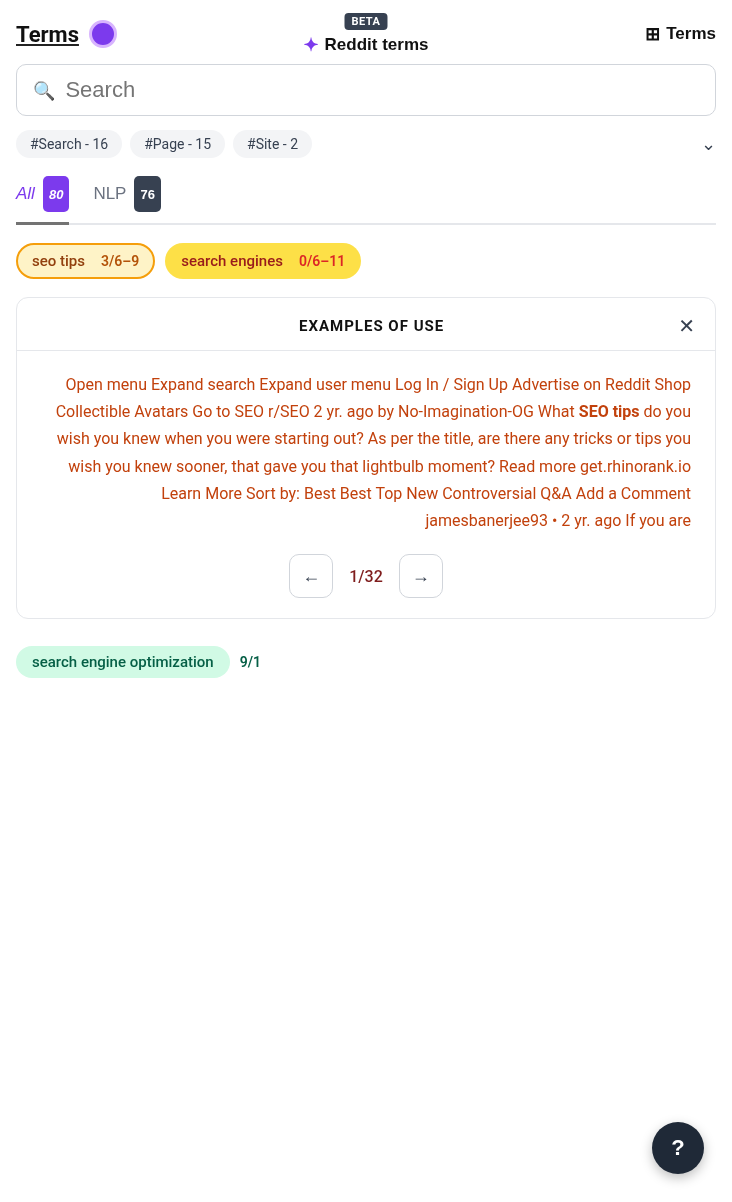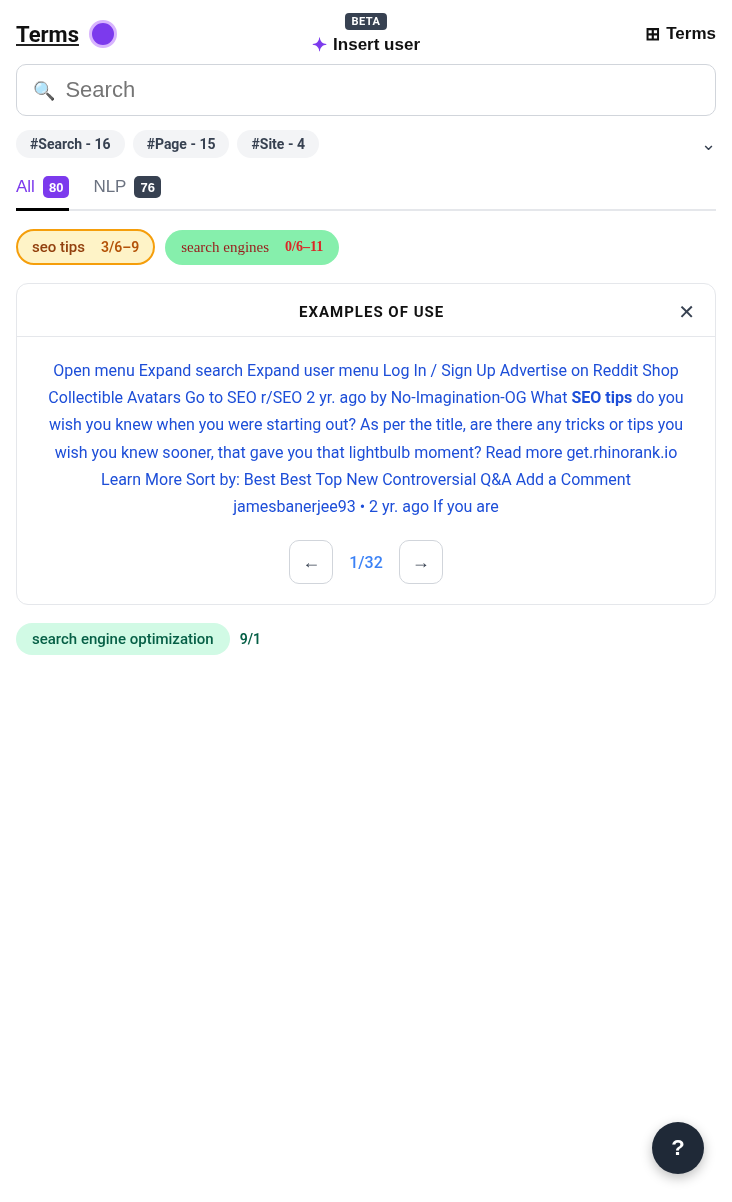--- a/index.html
+++ b/index.html
@@ -338,7 +338,7 @@
     <span class="beta-badge">BETA</span>
     <button class="insert-terms-btn">
       <span class="sparkle-icon">✦</span>
-      <span>Insert user</span>
+      <span>Reddit terms</span>
     </button>
   </div>
   <button class="adjust-btn">

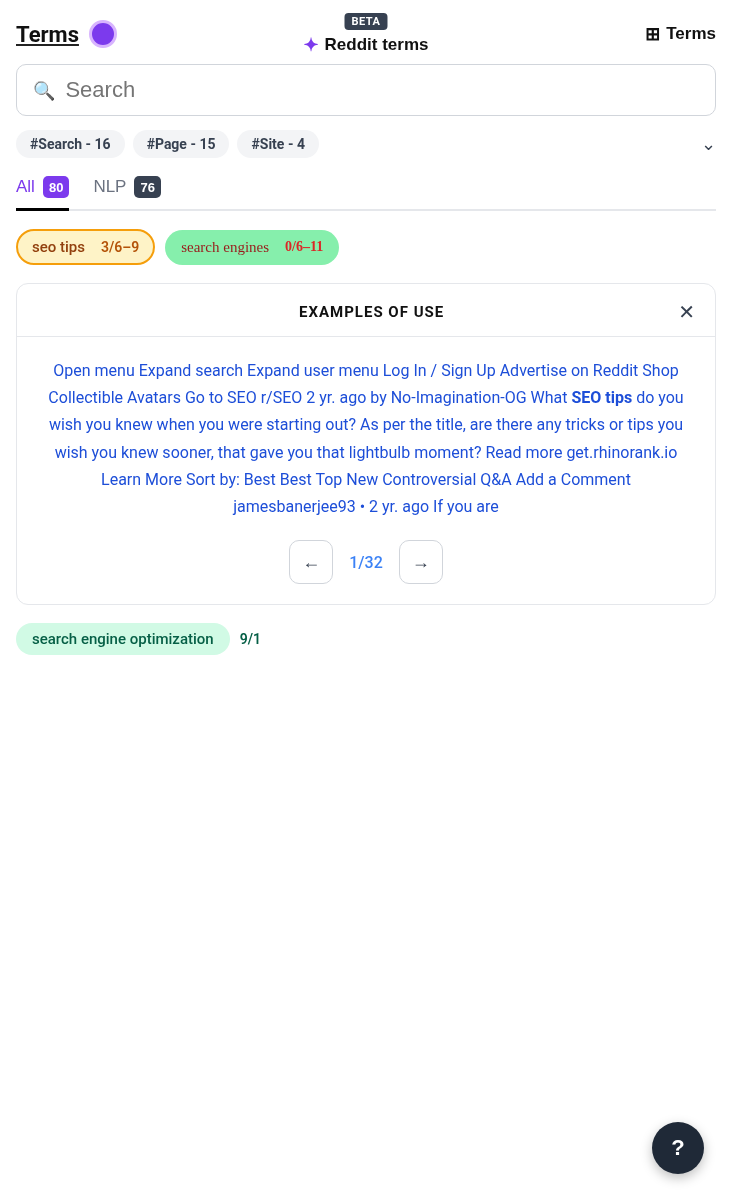--- a/index.html
+++ b/index.html
@@ -123,7 +123,7 @@
       padding: 6px 14px;
       font-size: 14px;
       color: #374151;
-      font-weight: 700;
+      font-weight: 400;
     }
     .chevron-btn {
       margin-left: auto;

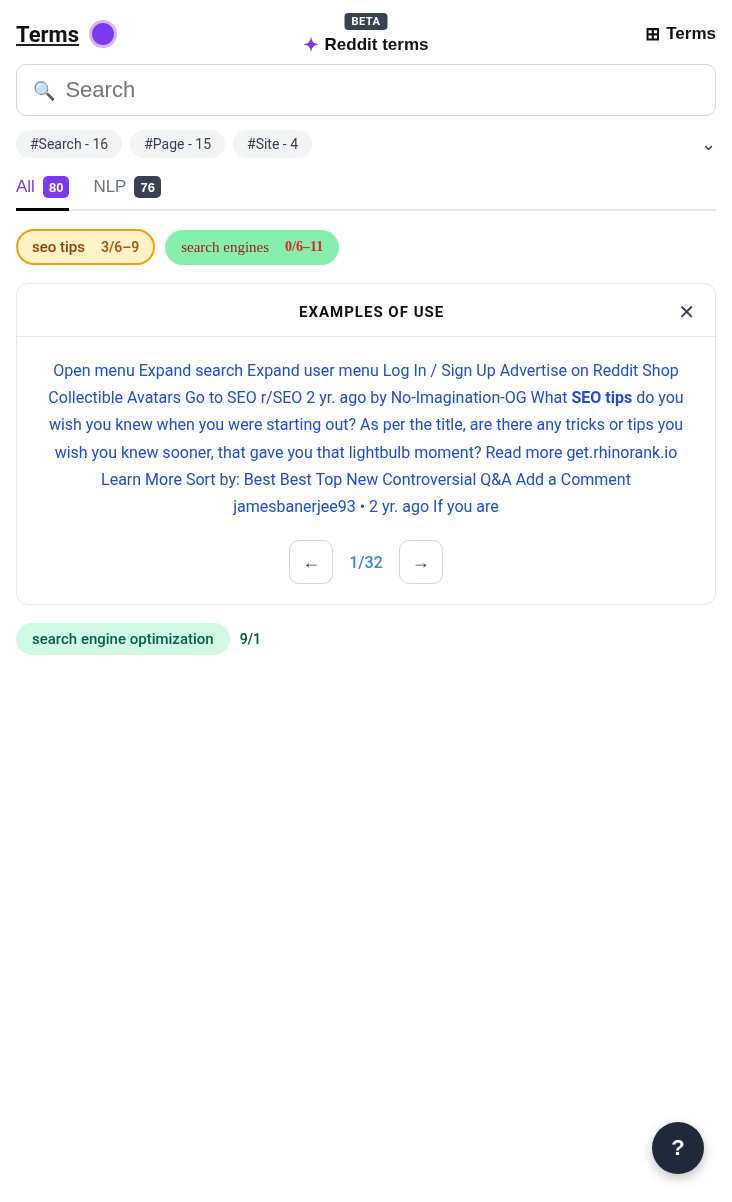--- a/index.html
+++ b/index.html
@@ -355,7 +355,7 @@
 <div class="tags-row">
   <span class="tag-chip">#Search - 16</span>
   <span class="tag-chip">#Page - 15</span>
-  <span class="tag-chip">#Site - 4</span>
+  <span class="tag-chip">#Site - 2</span>
   <button class="chevron-btn">⌄</button>
 </div>
 

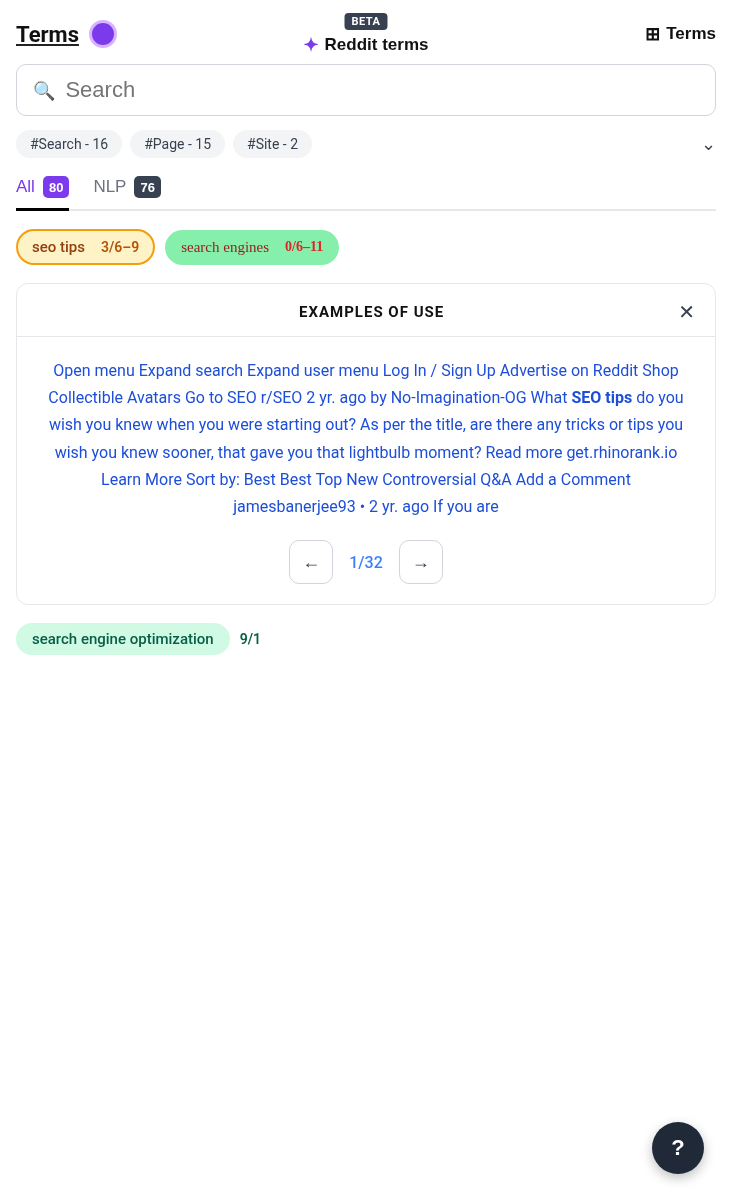--- a/index.html
+++ b/index.html
@@ -161,7 +161,8 @@
     }
     .tab.active {
       color: #7c3aed;
-      border-bottom: 3px solid #000000;
+      border-bottom: 3px solid #737373;
+      font-style: italic;
     }
     .tab-badge {
       display: inline-flex;

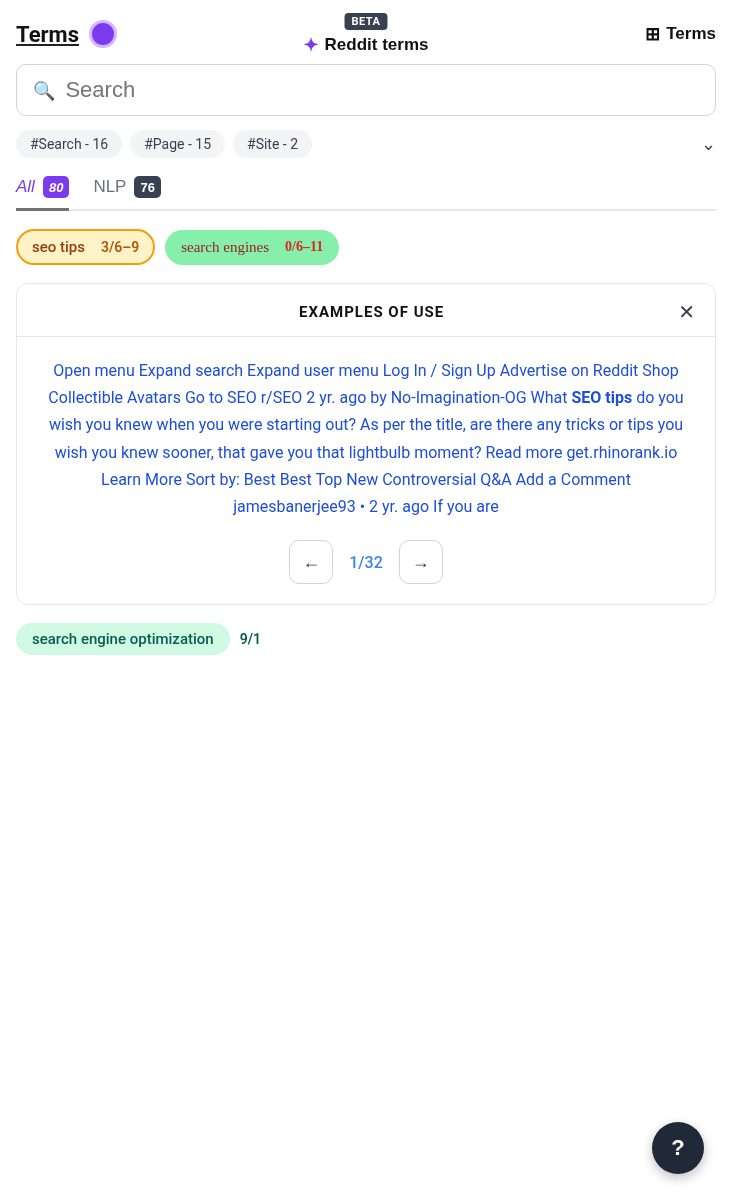--- a/index.html
+++ b/index.html
@@ -169,7 +169,7 @@
       align-items: center;
       justify-content: center;
       min-width: 26px;
-      height: 22px;
+      height: 36px;
       padding: 0 6px;
       border-radius: 5px;
       font-size: 13px;

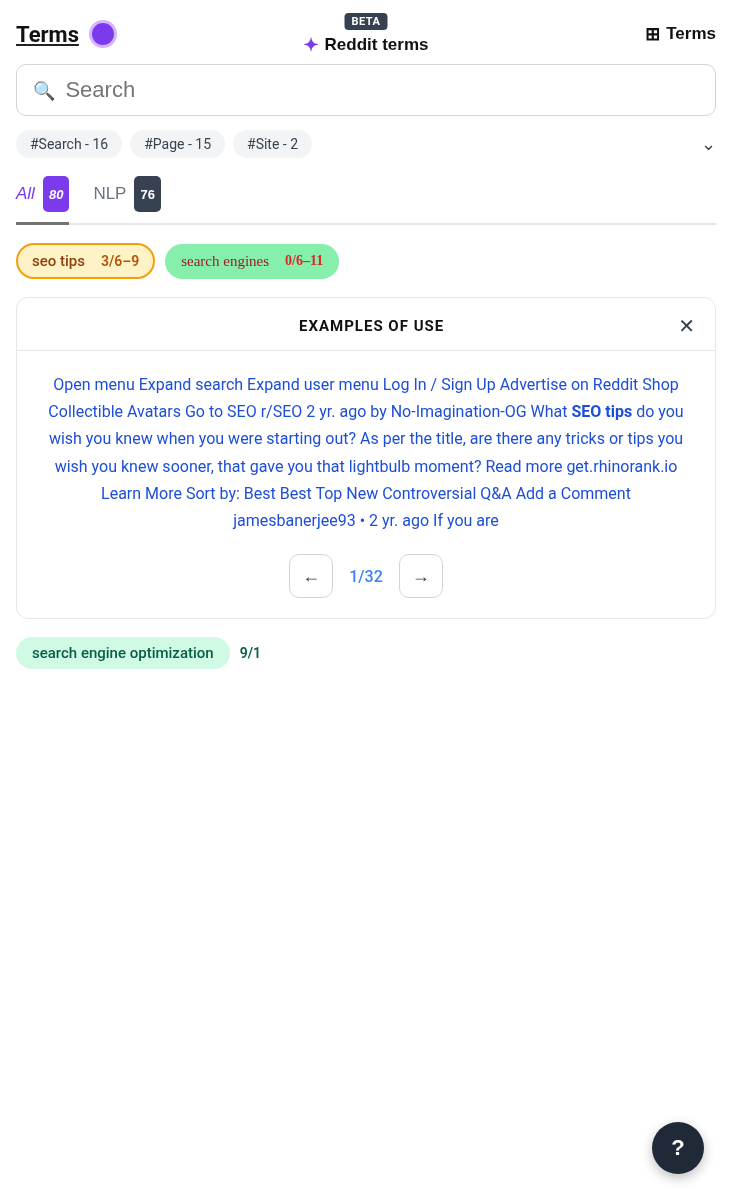--- a/index.html
+++ b/index.html
@@ -202,10 +202,9 @@
       color: #92400e;
     }
     .term-chip.red {
-      background: #86efac;
+      background: #fde047;
       border: 2px solid transparent;
       color: #991b1b;
-      font-family: Liberation Serif, serif;
     }
     .term-chip-count {
       font-size: 14px;

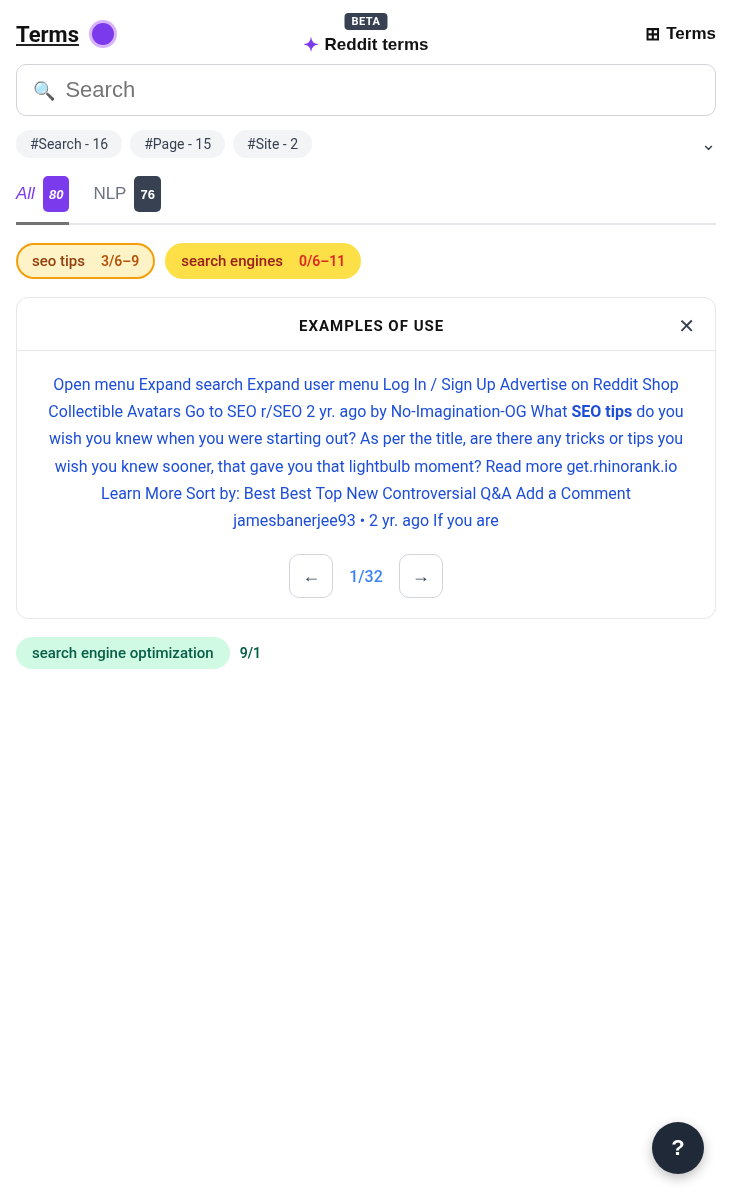--- a/index.html
+++ b/index.html
@@ -248,10 +248,10 @@
     }
     .examples-body {
       padding: 10px 24px 0 24px;
-      text-align: center;
+      text-align: right;
       font-size: 16px;
       line-height: 1.7;
-      color: #1d4ed8;
+      color: #c2410c;
     }
     .bold-term {
       font-weight: 700;

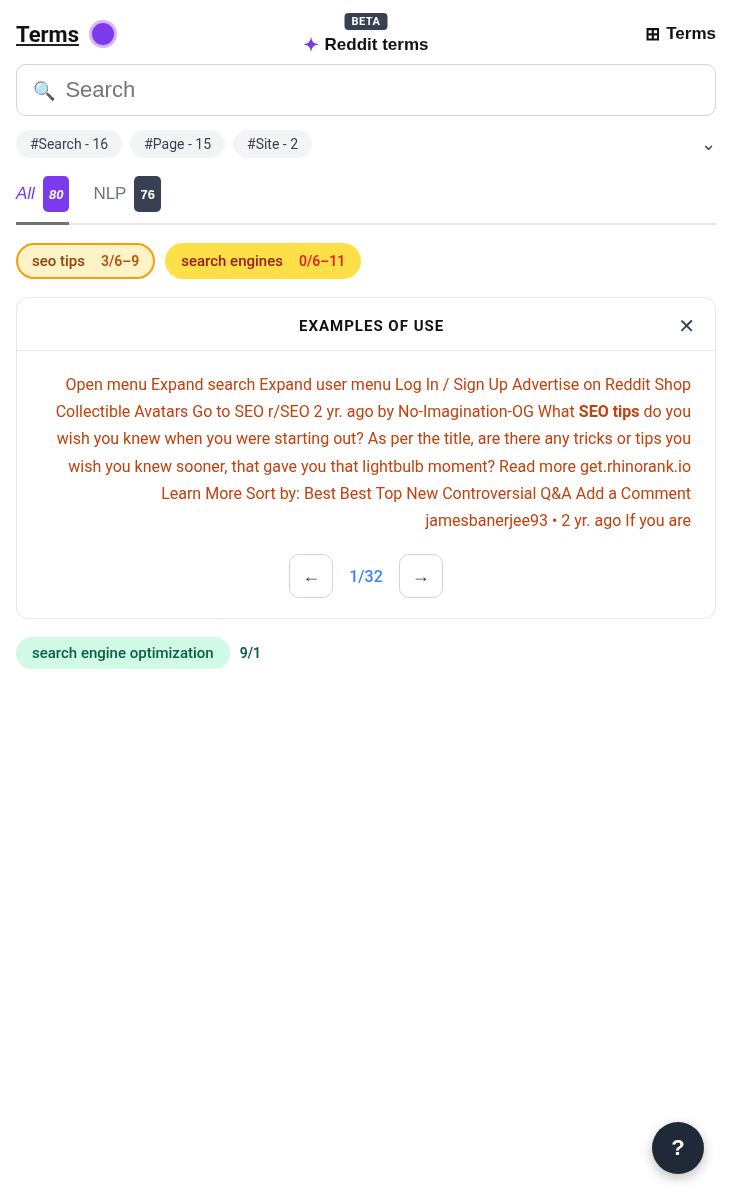--- a/index.html
+++ b/index.html
@@ -280,7 +280,7 @@
     }
     .page-label {
       font-size: 16px;
-      color: #3b82f6;
+      color: #7f1d1d;
       font-weight: 500;
     }
 

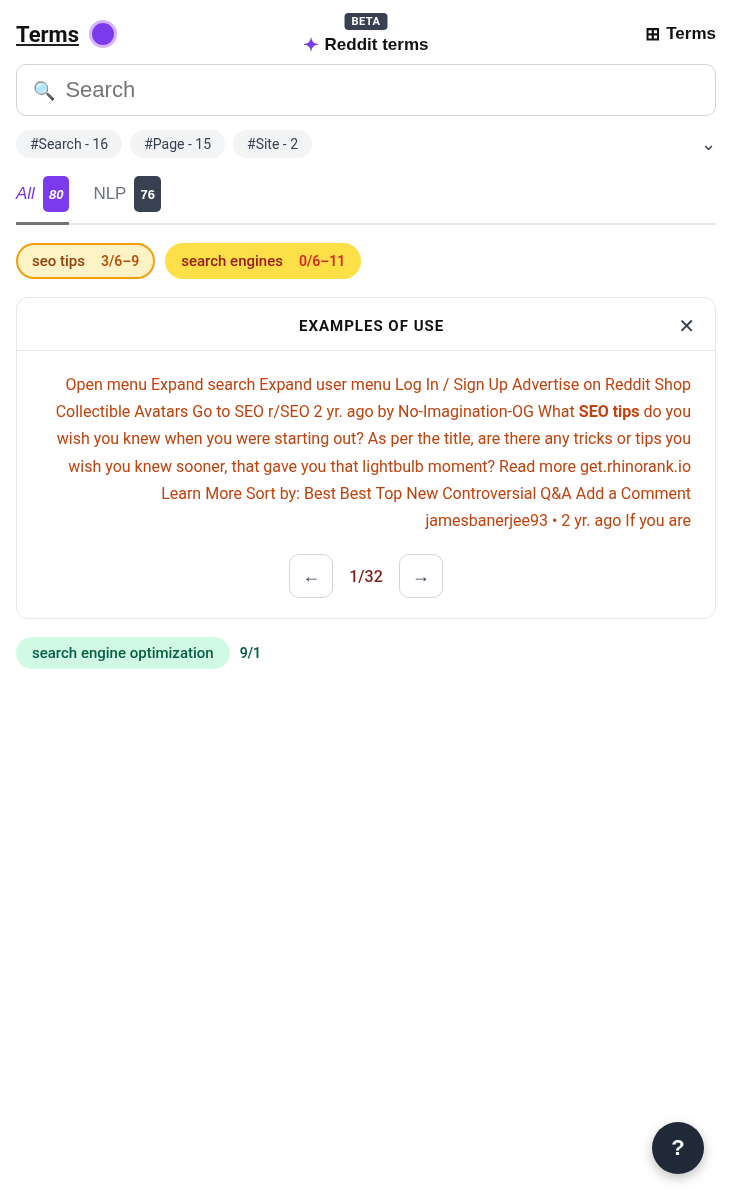--- a/index.html
+++ b/index.html
@@ -289,7 +289,7 @@
       display: flex;
       align-items: center;
       gap: 10px;
-      margin-top: 18px;
+      margin-top: 27px;
       text-align: center;
     }
     .bottom-chip {

